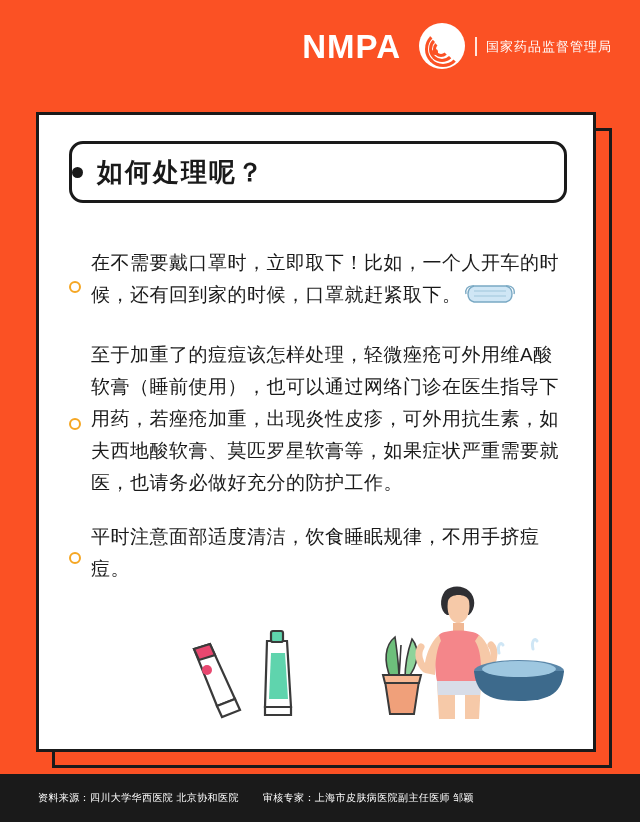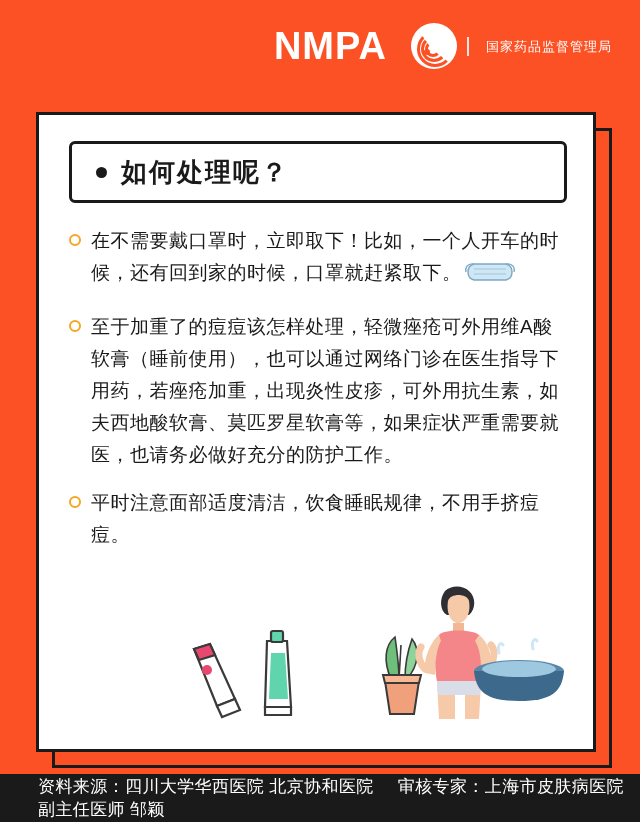--- a/index.html
+++ b/index.html
@@ -32,12 +32,12 @@
   }
   .logo-nmpa {
     color: #ffffff;
-    font-size: 38px;
+    font-size: 33px;
     font-weight: bold;
     letter-spacing: 1px;
     font-family: "Liberation Sans", sans-serif;
     line-height: 1;
-    padding-right: 24px;
+    padding-right: 18px;
   }
   .logo-mark {
     width: 46px;

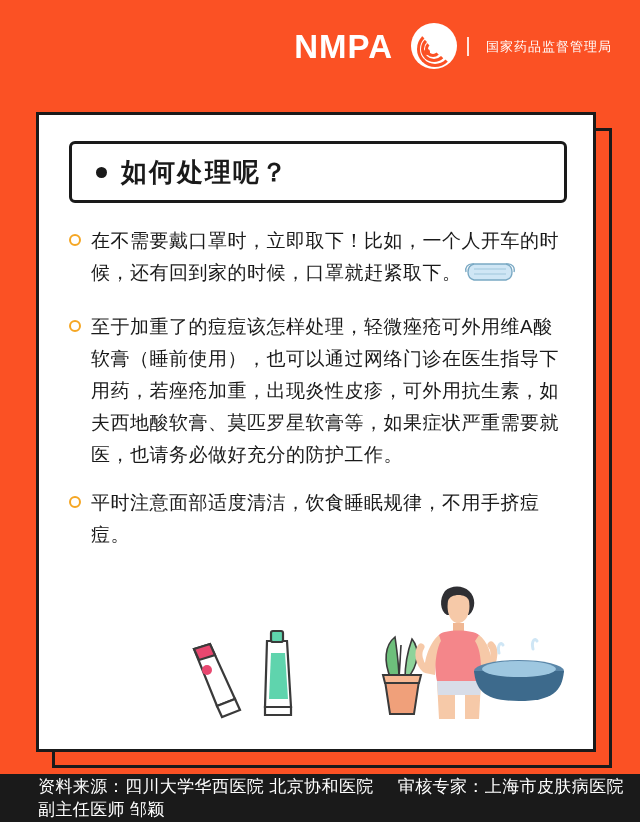--- a/index.html
+++ b/index.html
@@ -71,7 +71,7 @@
     line-height: 19px;
     letter-spacing: 1px;
     border-left: 2px solid rgba(255,255,255,.85);
-    padding-left: 17px;
+    padding-left: 9px;
   }
 
   

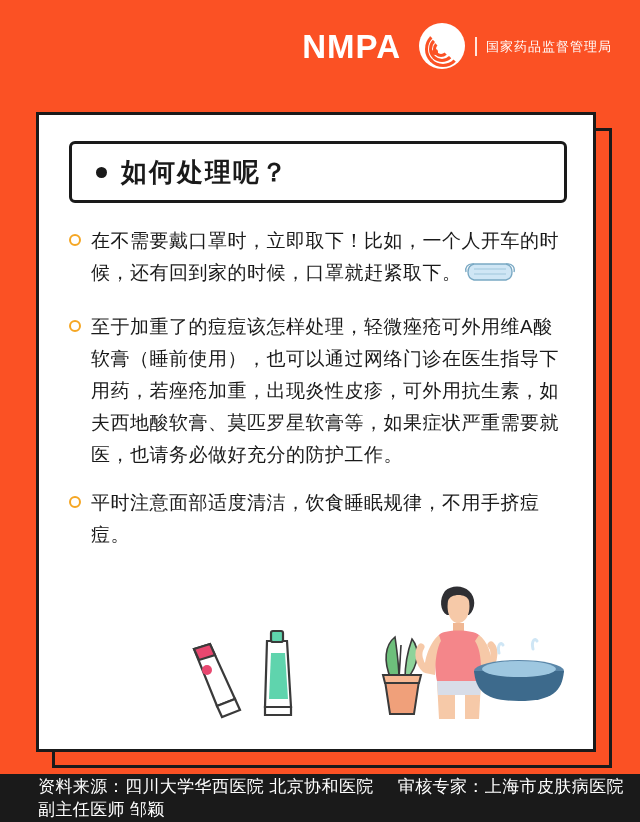--- a/index.html
+++ b/index.html
@@ -104,11 +104,10 @@
     width: 498px;
     height: 62px;
     border: 3px solid #1a1a1a;
-    border-radius: 6px;
+    border-radius: 14px;
     box-sizing: border-box;
     display: flex;
     align-items: center;
-    padding-left: 24px;
   }
   .title-bullet {
     width: 11px;

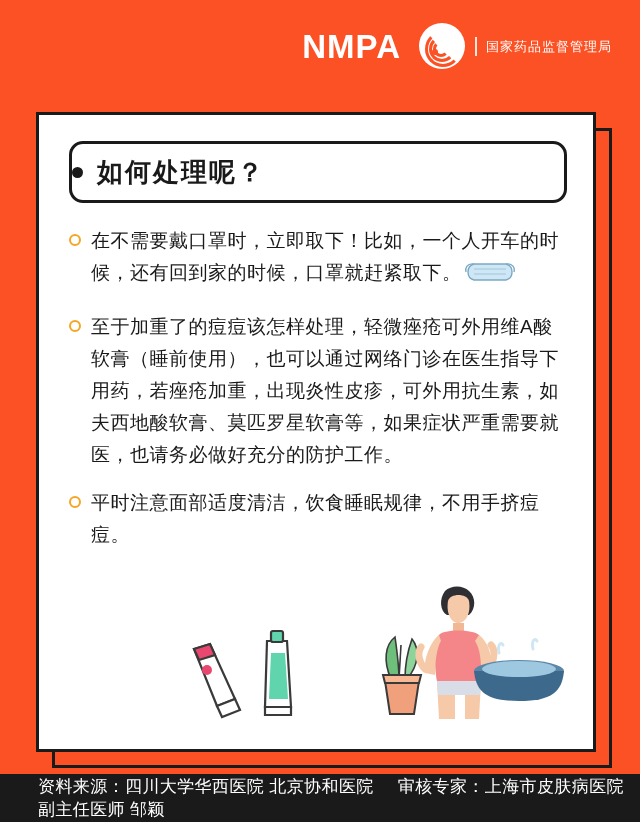--- a/index.html
+++ b/index.html
@@ -133,8 +133,9 @@
   }
   .para {
     display: flex;
-    align-items: flex-start;
+    align-items: center;
     margin-bottom: 16px;
+    margin-top: 22px;
   }
   .para-bullet {
     width: 12px;

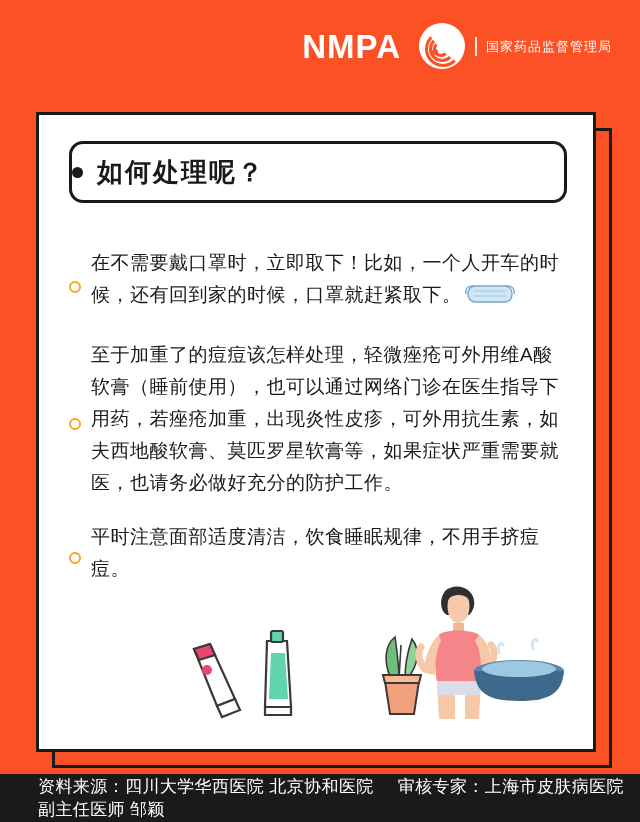--- a/index.html
+++ b/index.html
@@ -184,7 +184,7 @@
   }
   .footer-text {
     color: #ffffff;
-    font-size: 17px;
+    font-size: 10px;
     letter-spacing: .4px;
   }
   .footer-gap { display: inline-block; width: 24px; }

